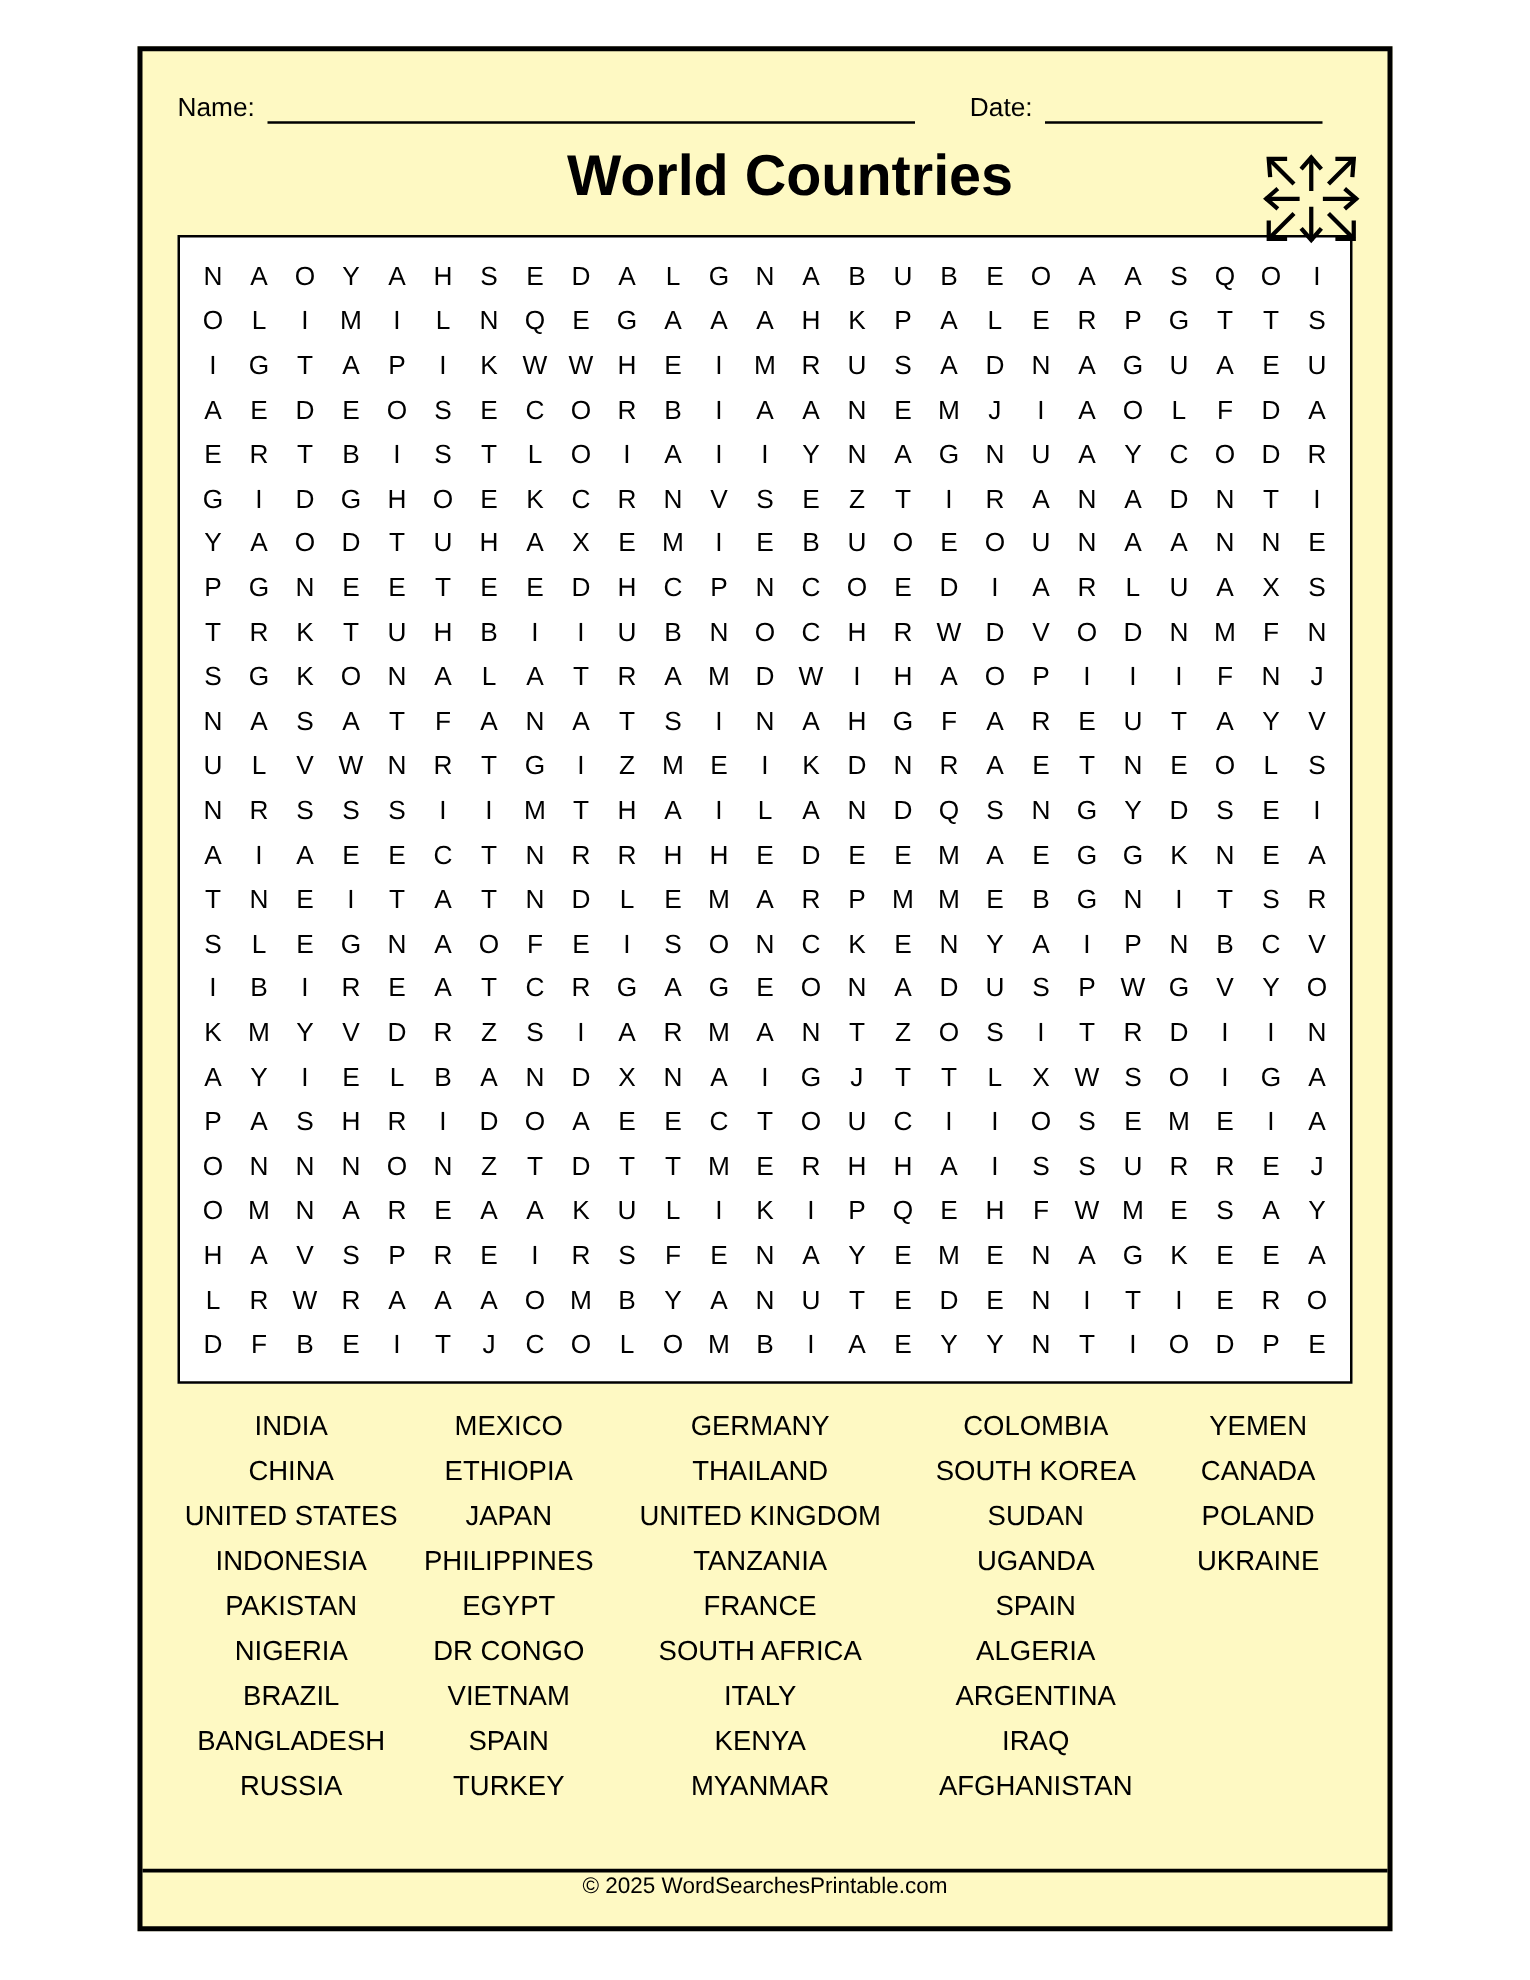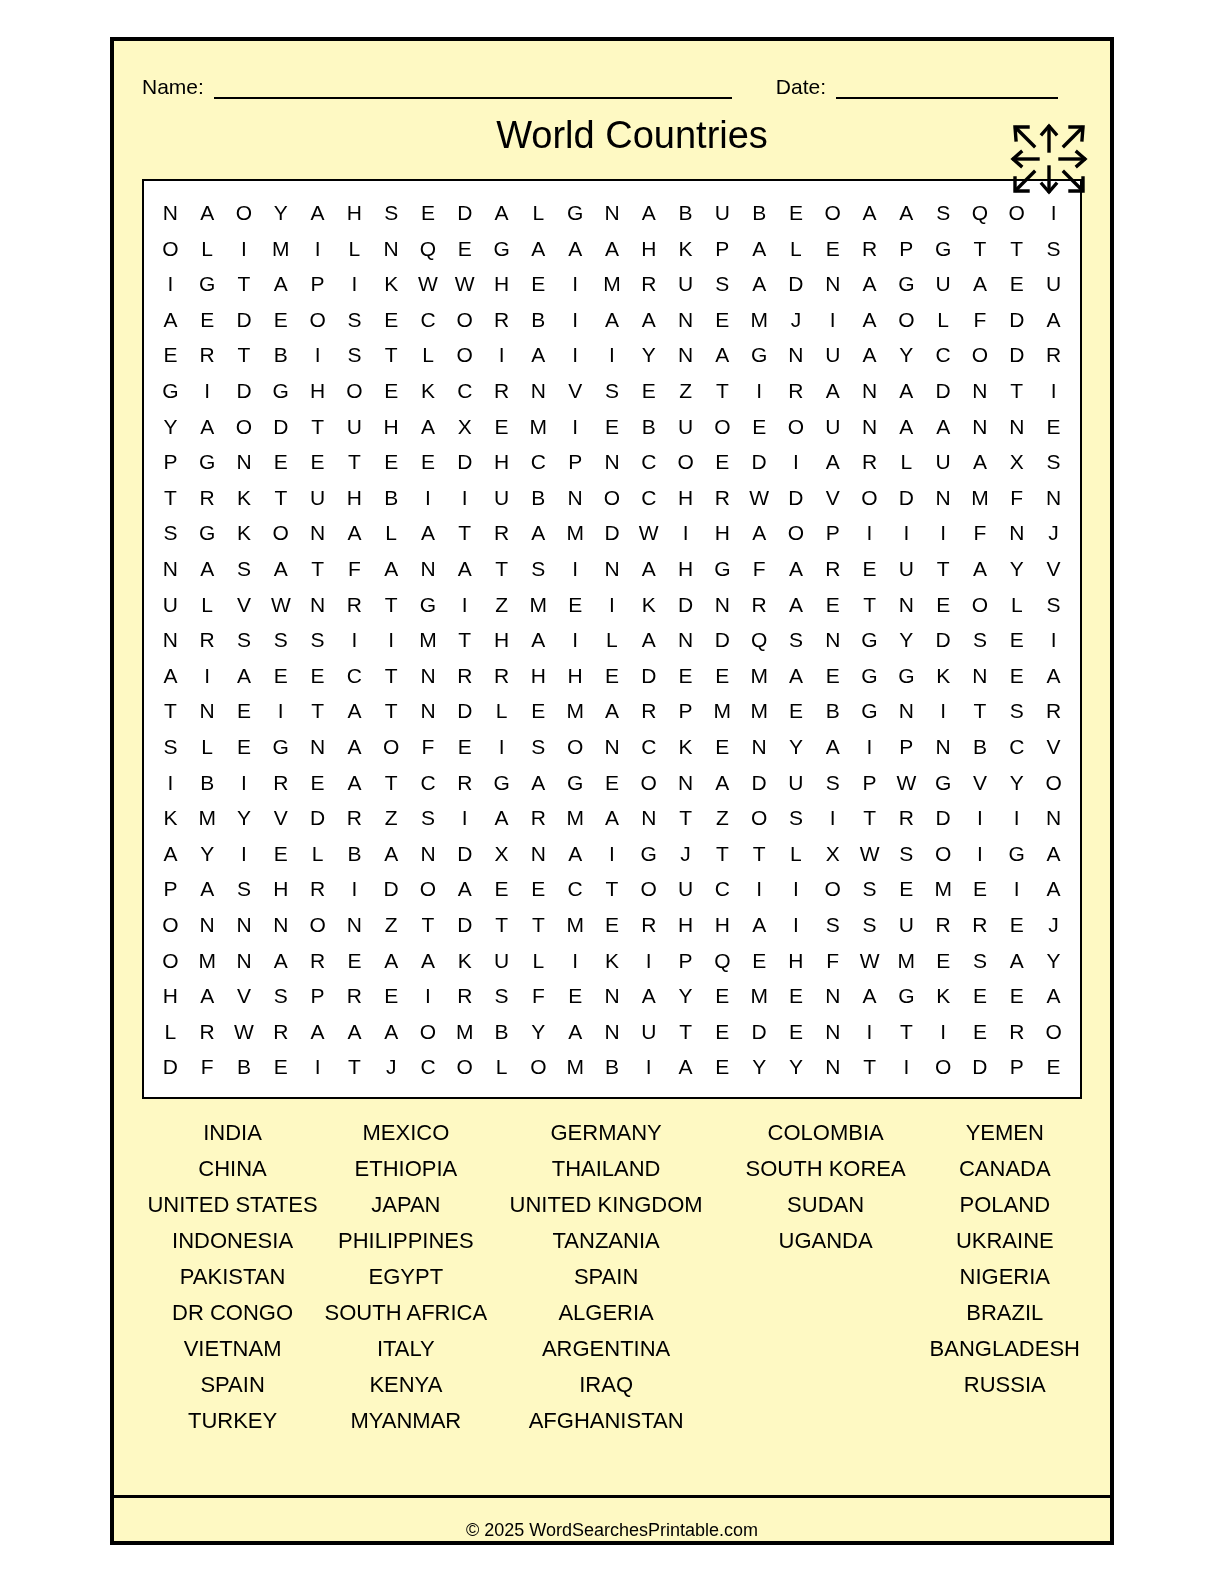--- a/index.html
+++ b/index.html
@@ -56,8 +56,8 @@
     padding-top: 16px;
   }
   .title {
-    font-size: 38px;
-    font-weight: normal;
+    font-size: 46px;
+    font-weight: bold;
     letter-spacing: 0px;
     line-height: 1.1;
     margin-left: 40px;

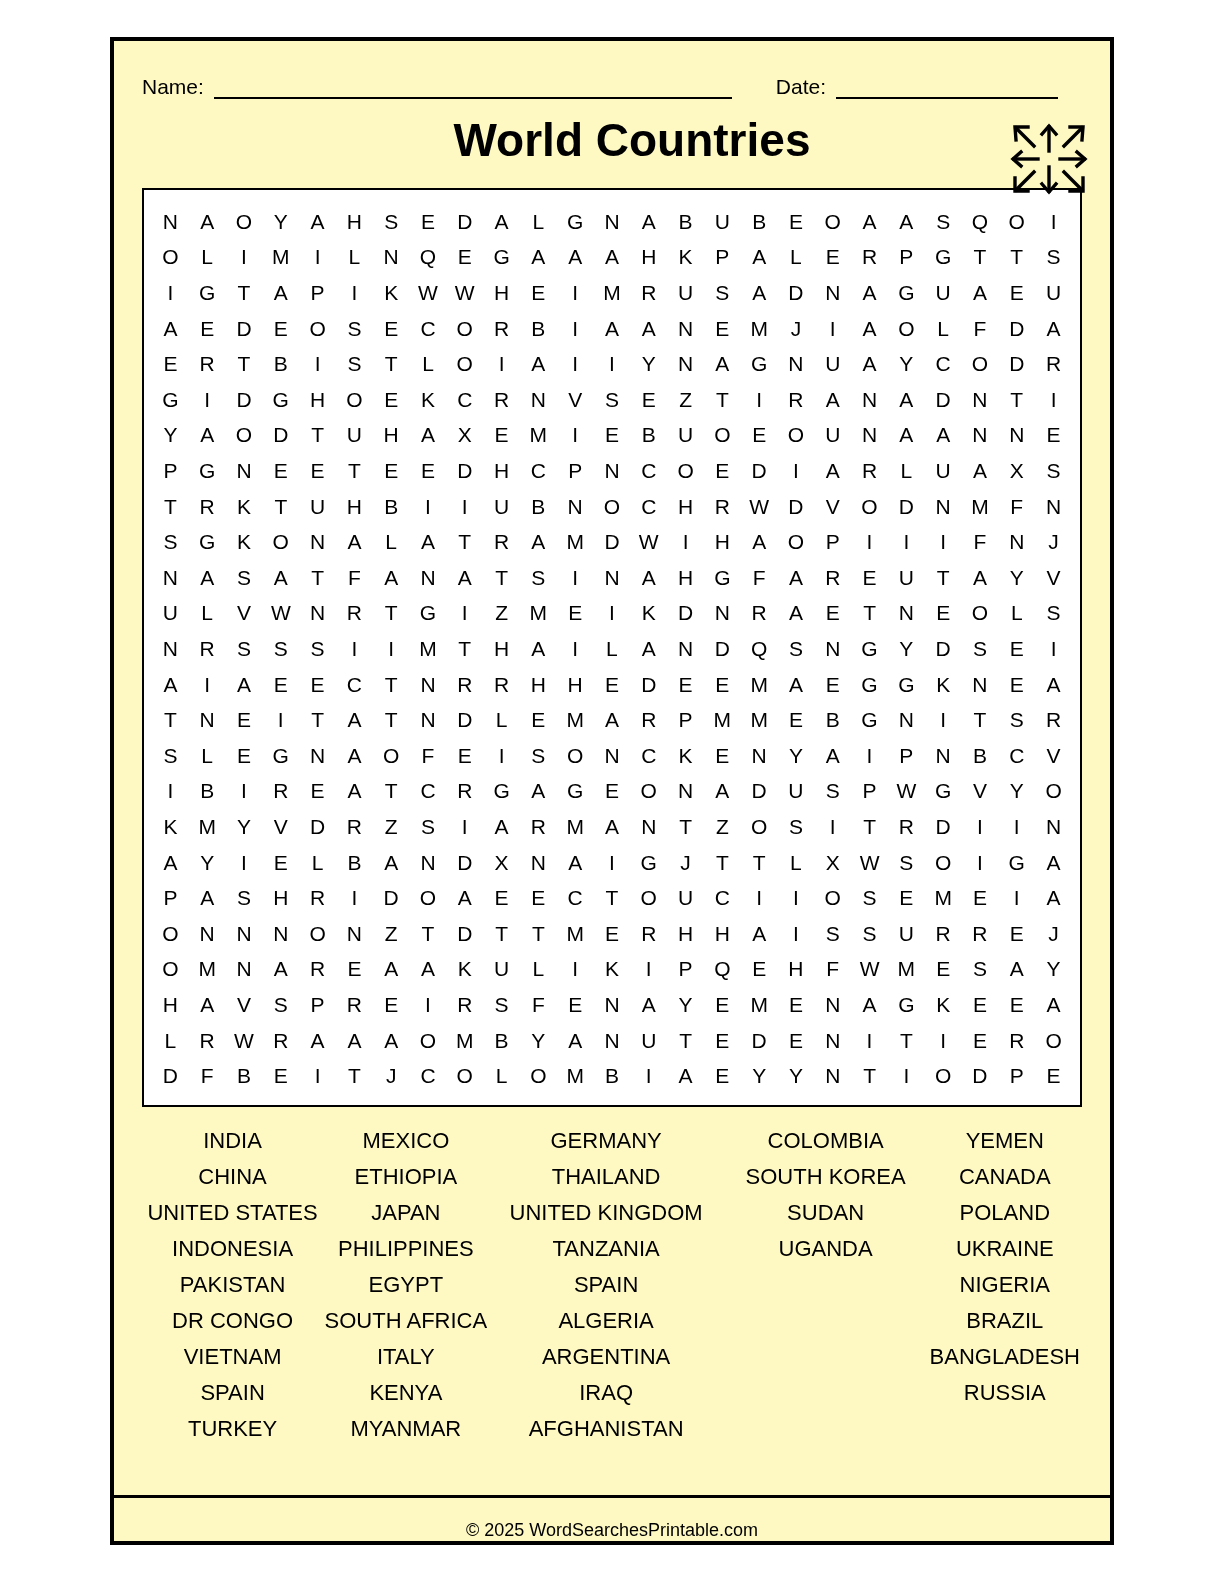--- a/index.html
+++ b/index.html
@@ -885,6 +885,7 @@
       <div class="word">UKRAINE</div>
       <div class="word">PAKISTAN</div>
       <div class="word">EGYPT</div>
+      <div class="word">FRANCE</div>
       <div class="word">SPAIN</div>
       <div class="word empty"></div>
       <div class="word">NIGERIA</div>

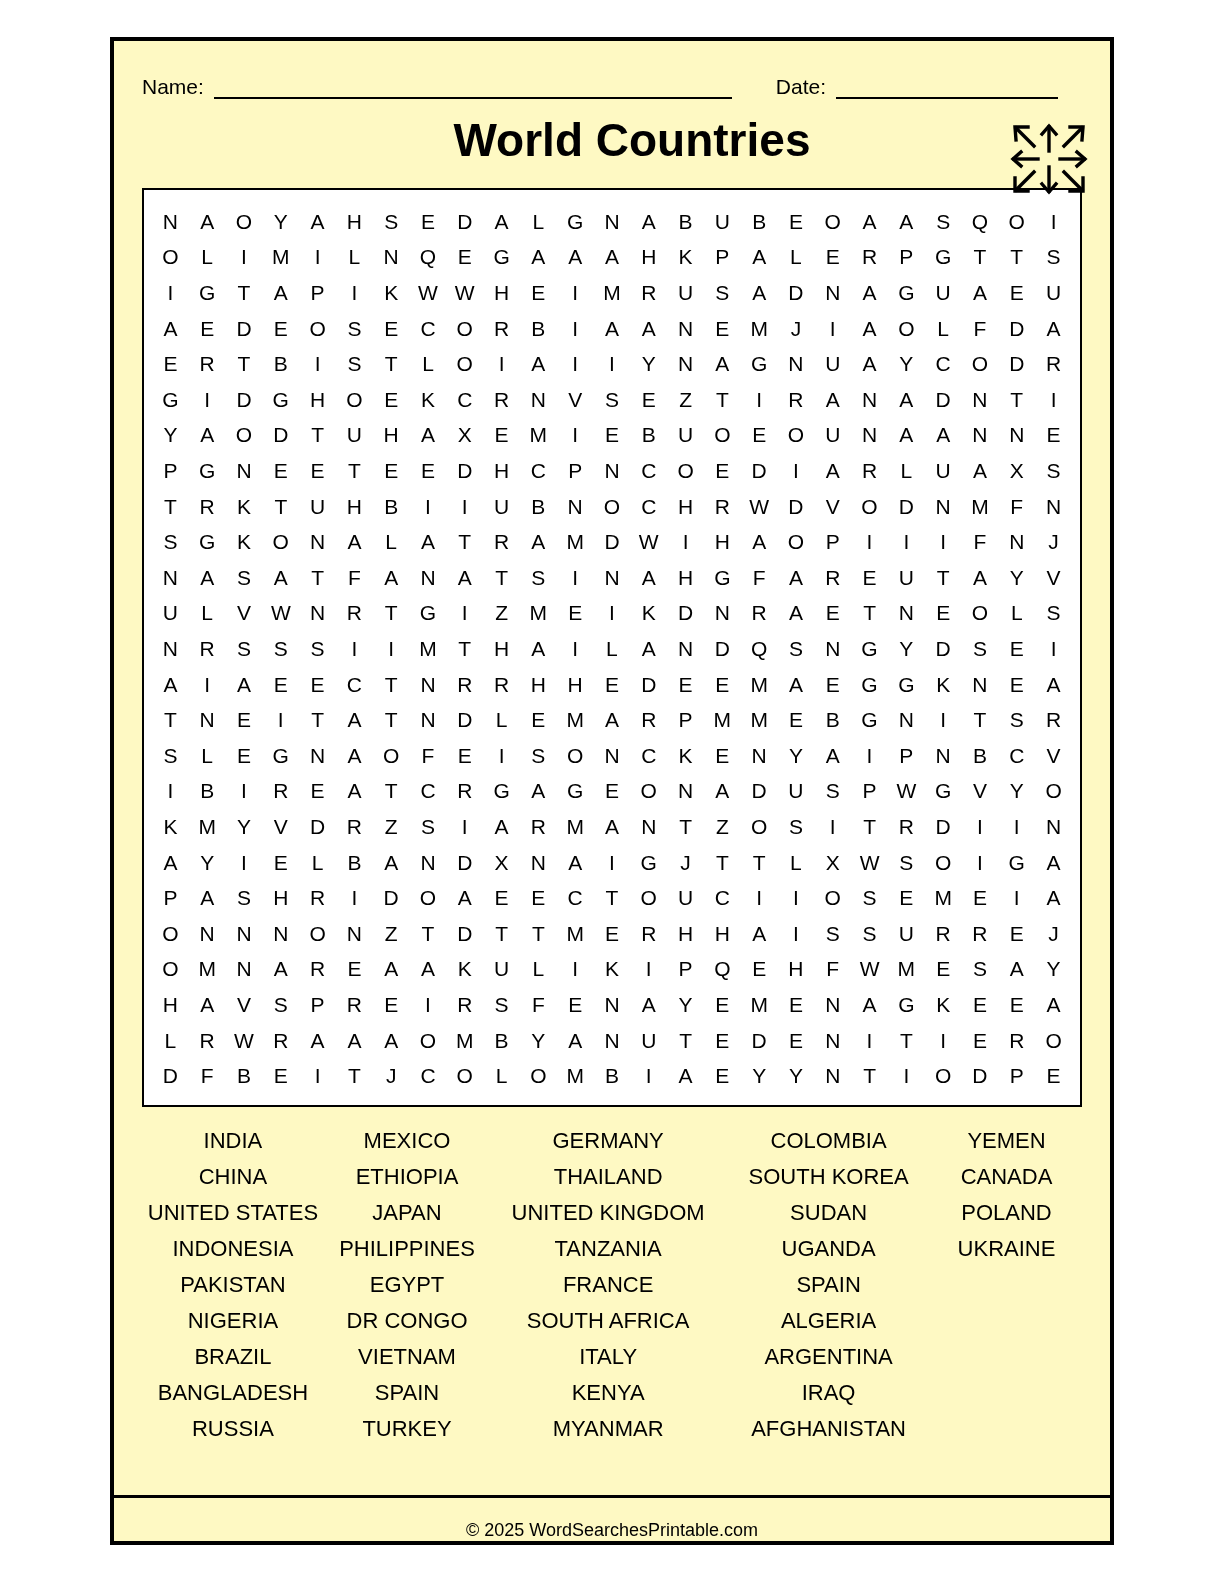--- a/index.html
+++ b/index.html
@@ -124,7 +124,7 @@
     height: 46px;
     border-top: 3px solid #000000;
     display: flex;
-    align-items: flex-end;
+    align-items: flex-start;
     justify-content: center;
     box-sizing: border-box;
   }

